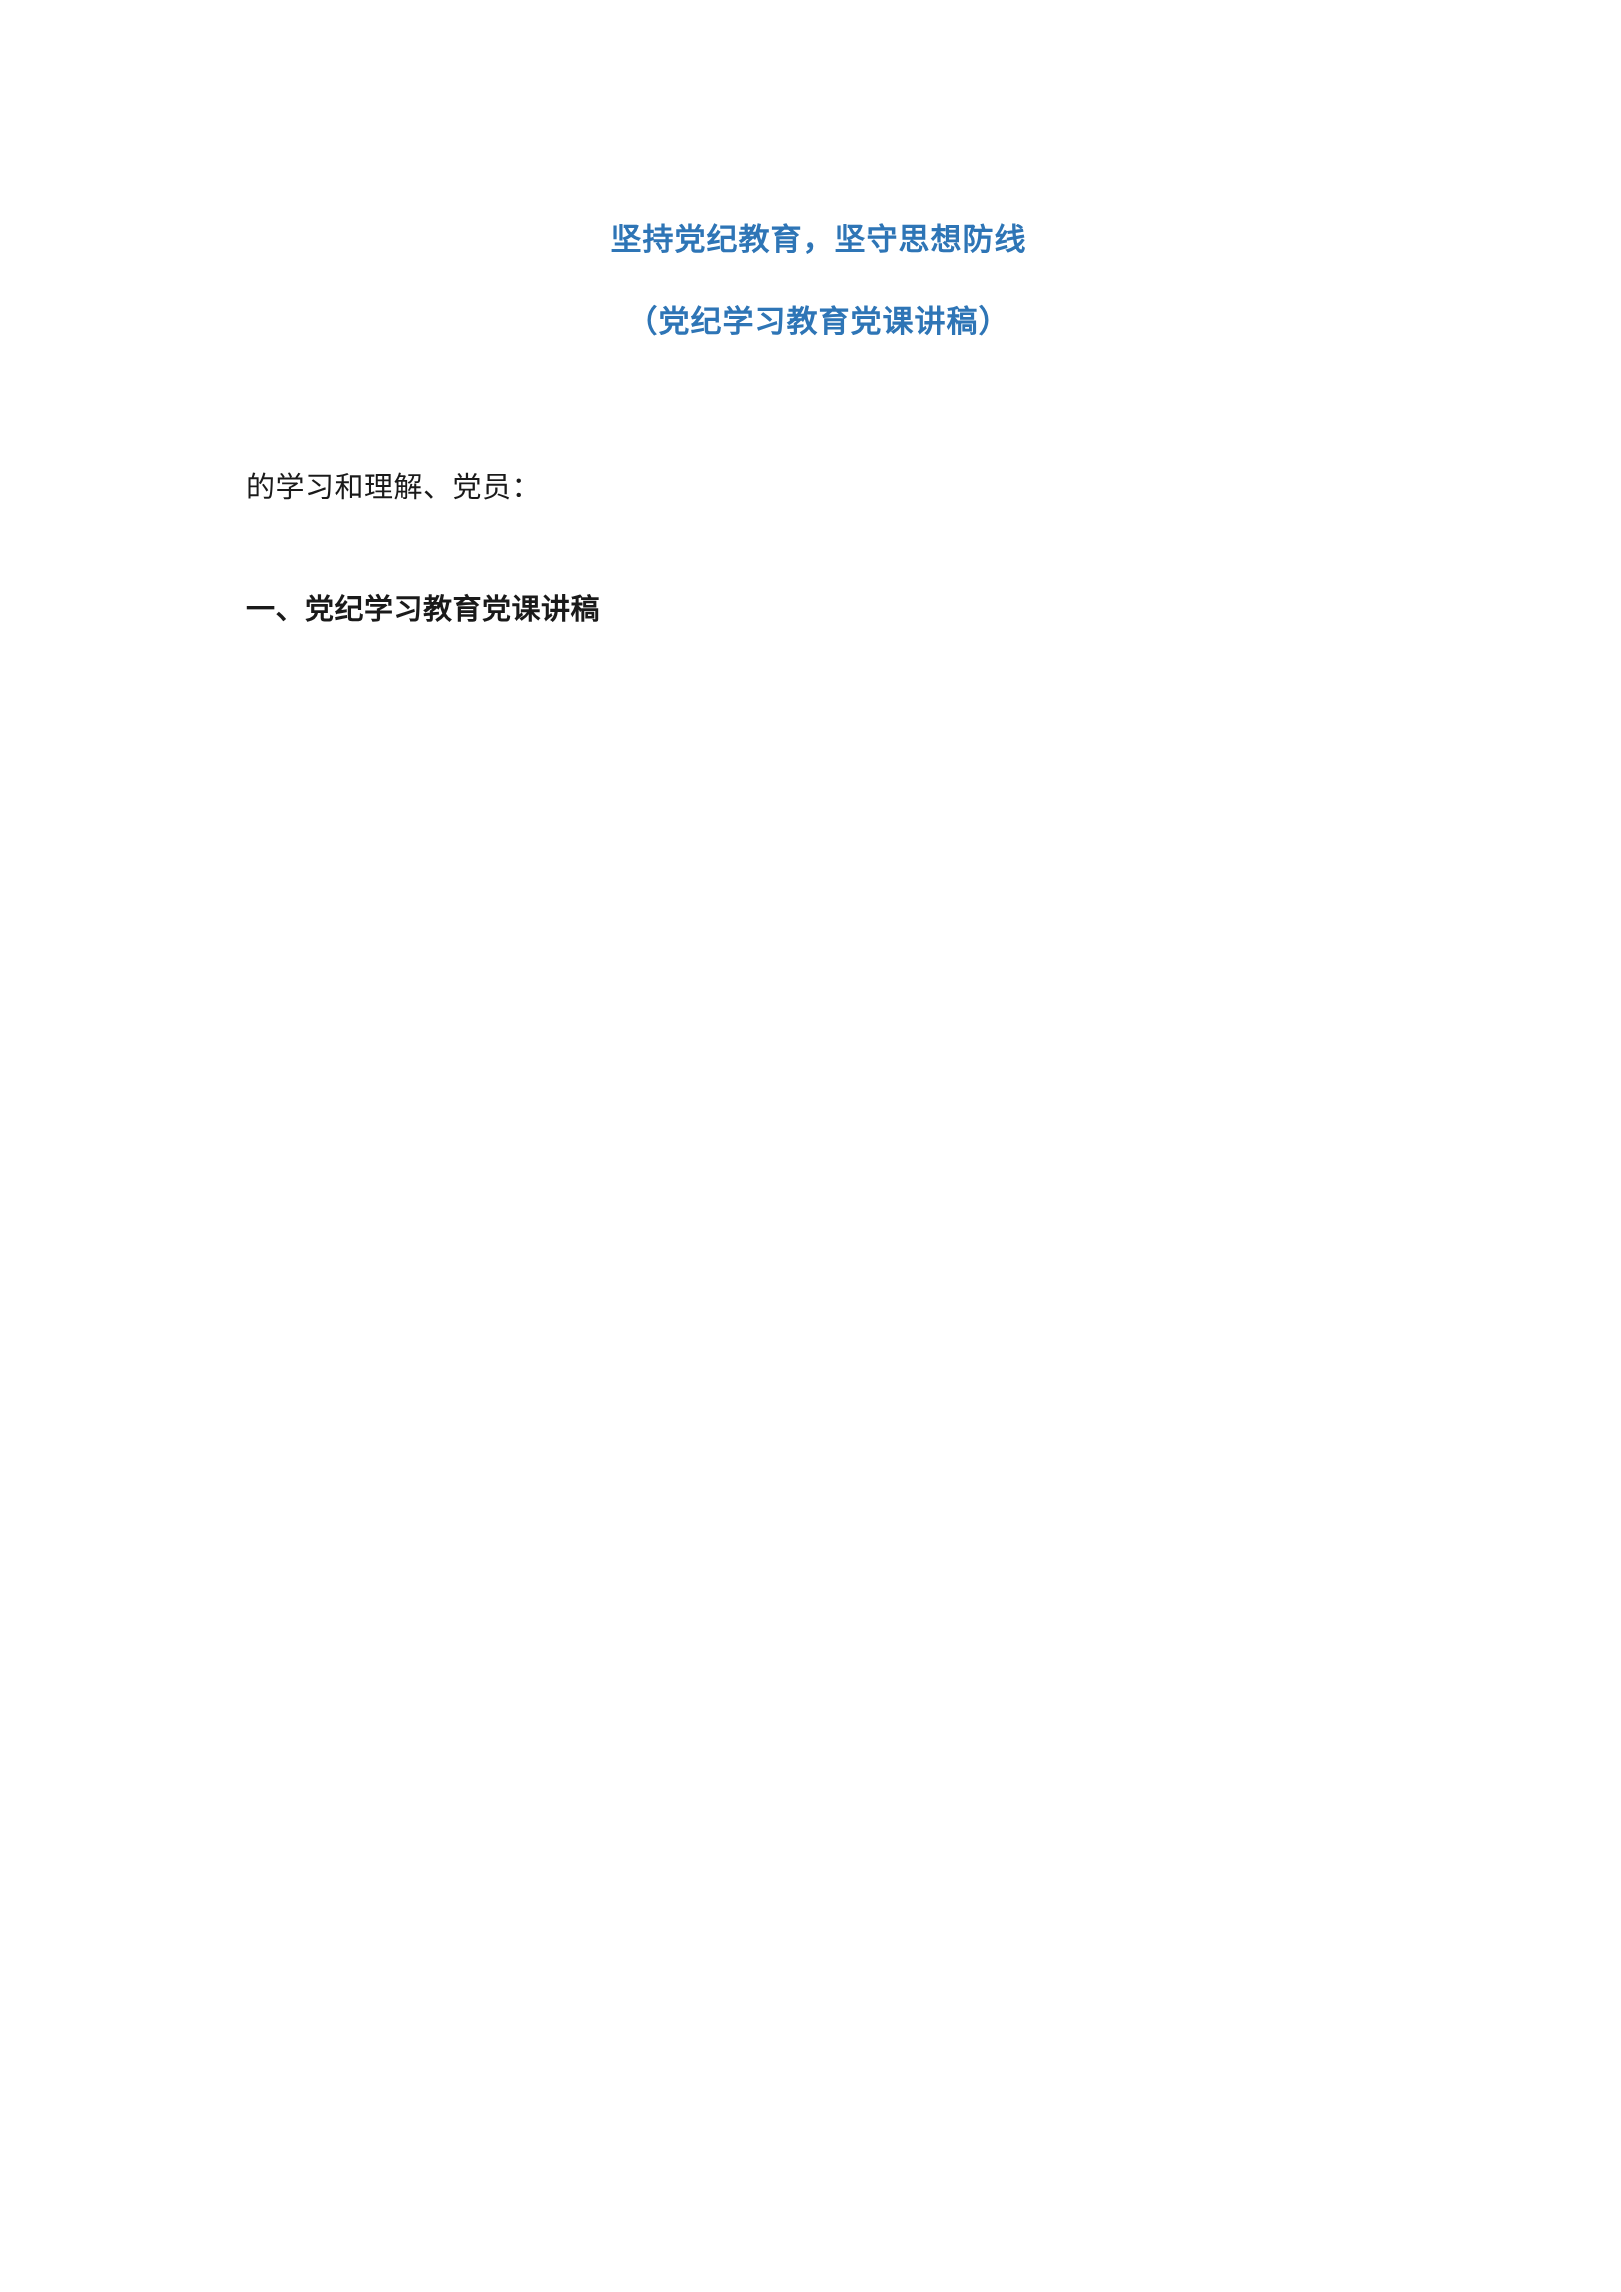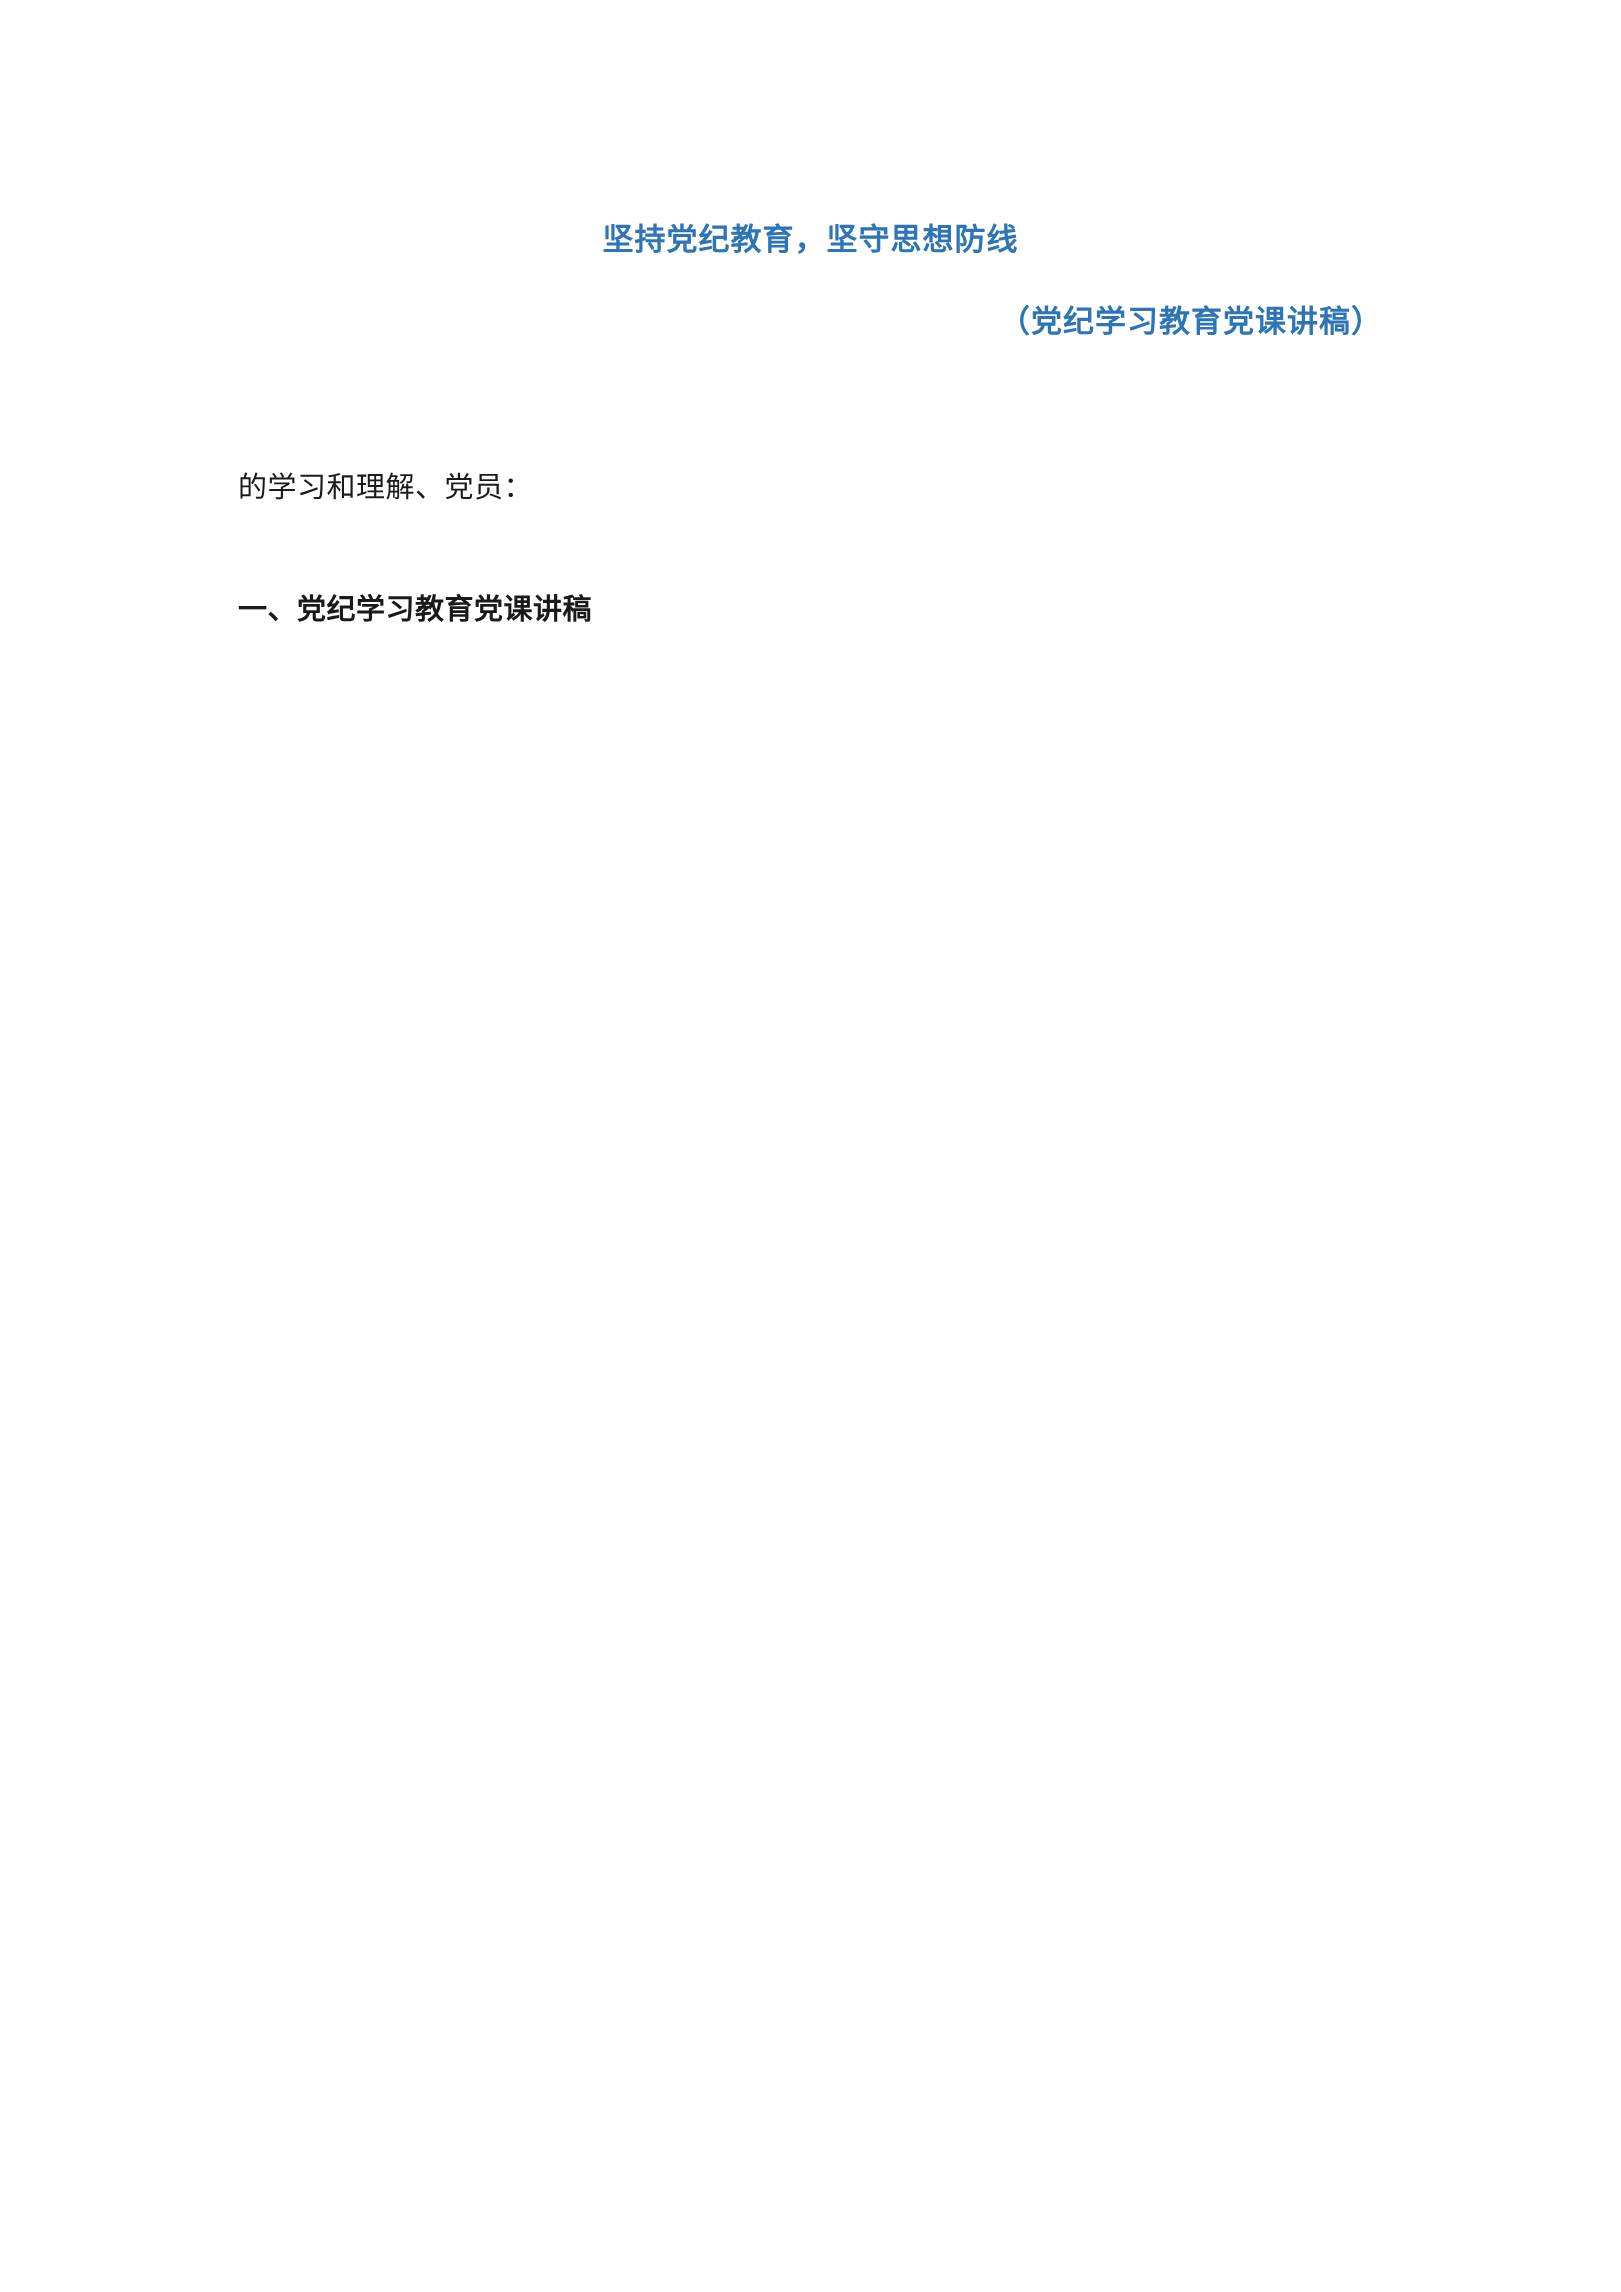--- a/index.html
+++ b/index.html
@@ -23,7 +23,7 @@
   }
   .content {
     position: absolute;
-    left: 238px;
+    left: 246px;
     top: 0;
     width: 1145px;
   }

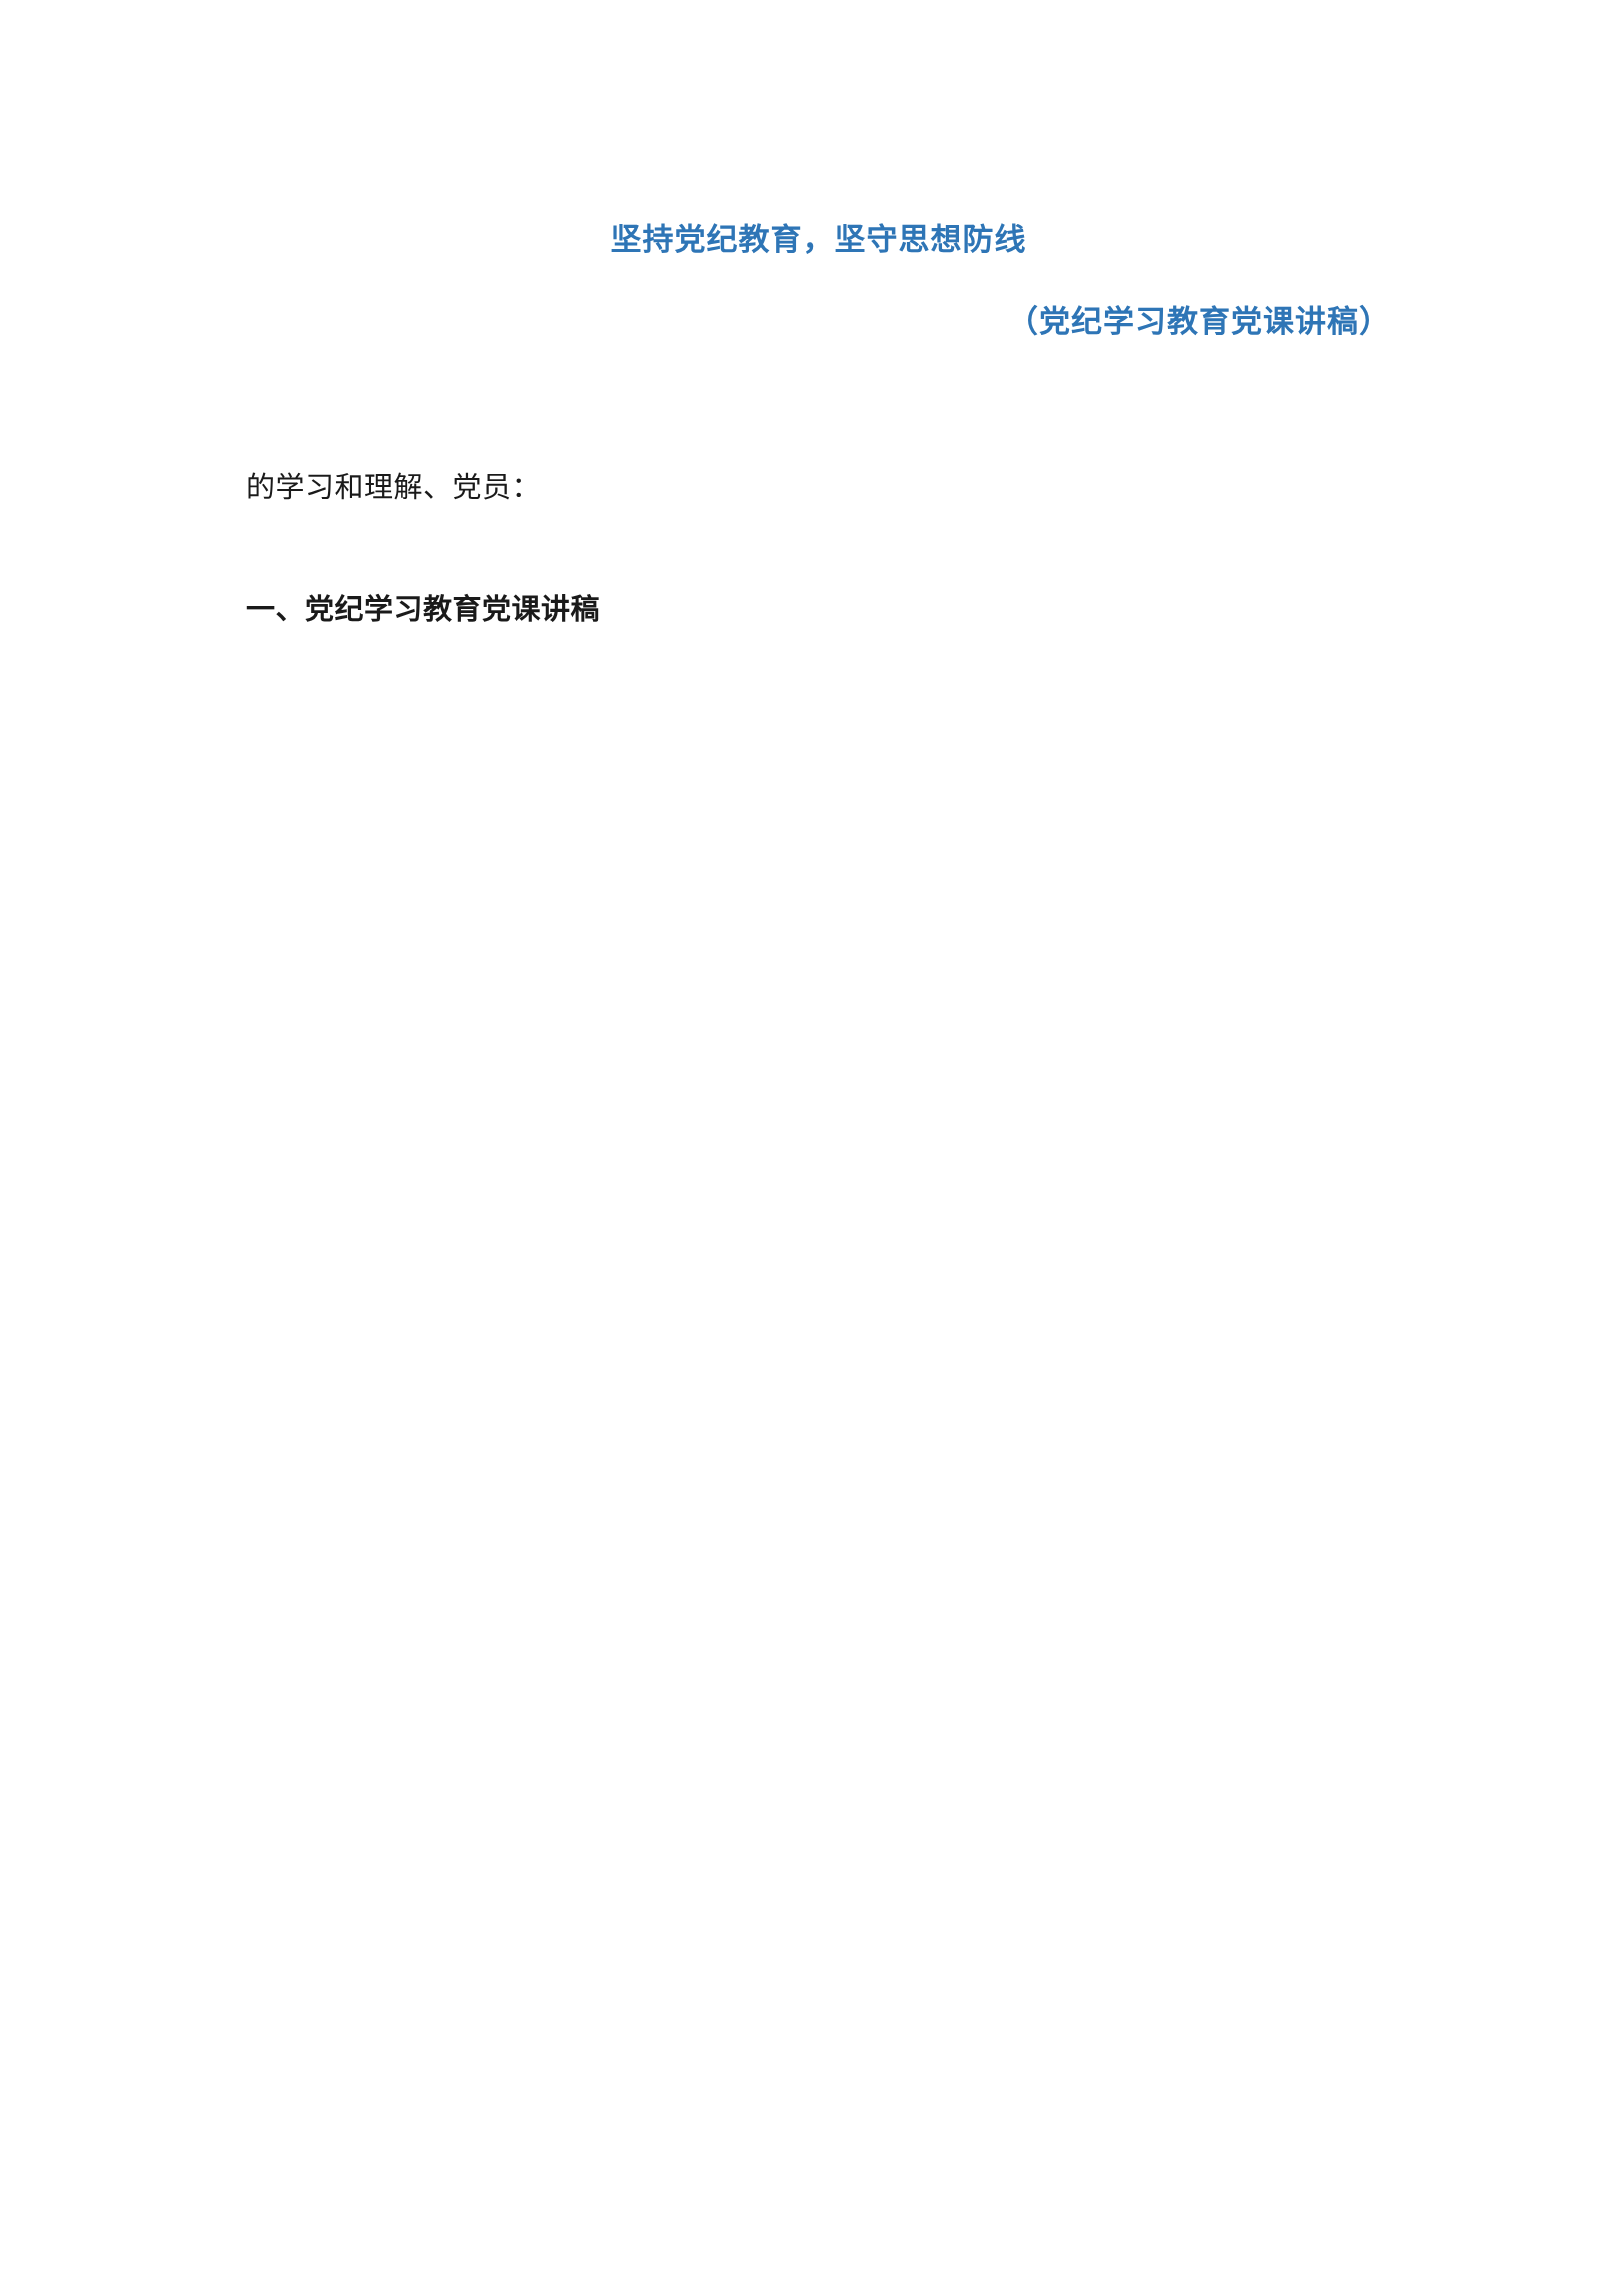--- a/index.html
+++ b/index.html
@@ -45,7 +45,6 @@
     letter-spacing: 1px;
     margin-top: 39px;
     line-height: 1.4;
-    text-align: right;
   }
   .salutation {
     margin-top: 116px;

